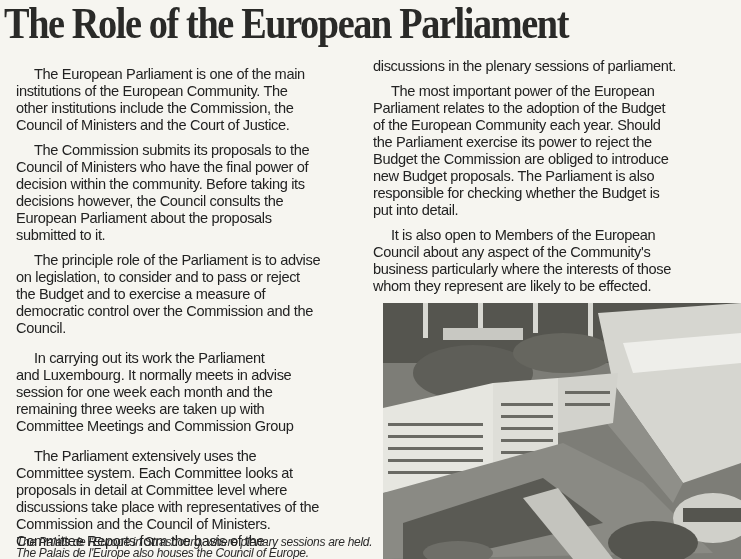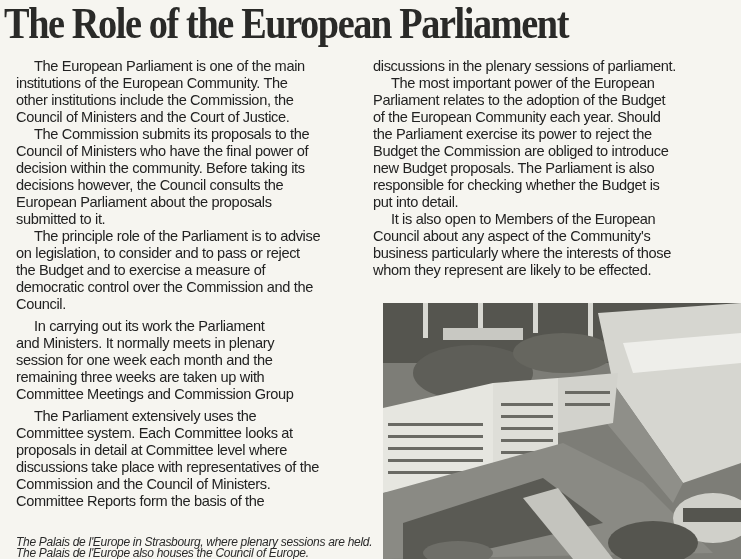--- a/index.html
+++ b/index.html
@@ -32,7 +32,7 @@
   .col-left { left: 16px; top: 58px; width: 345px; }
   .col-right { left: 373px; top: 58px; width: 368px; }
   .col .line { display: block; white-space: nowrap; }
-  .indent { padding-left: 18px; }
+  .indent { padding-left: 18px; margin-top: 8px; }
   .gap { height: 5px; }
   .caption {
     position: absolute; left: 16px; top: 537px; width: 360px;

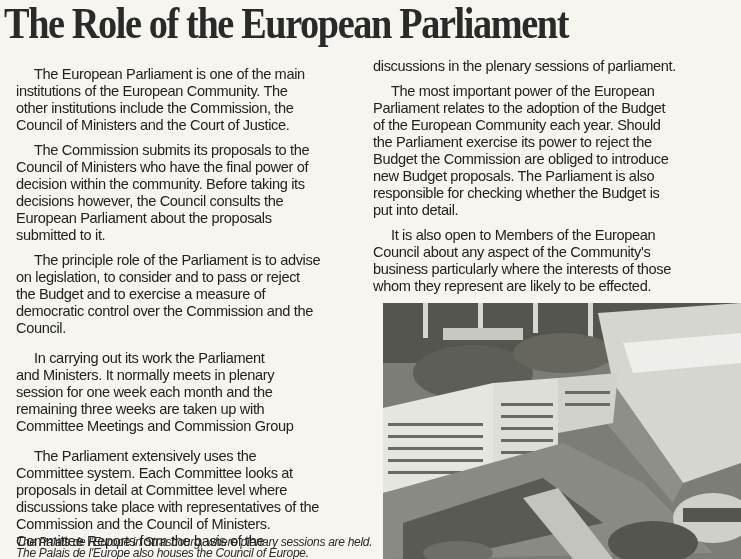--- a/index.html
+++ b/index.html
@@ -77,7 +77,7 @@
   <div class="gap"></div>
   <div>
     <span class="line indent">In carrying out its work  the Parliament</span>
-    <span class="line">and Ministers. It normally meets in plenary</span>
+    <span class="line">and Luxembourg. It normally meets in advise</span>
     <span class="line">session for one week each month and the</span>
     <span class="line">remaining  three weeks are taken up with</span>
     <span class="line">Committee Meetings and Commission Group</span>

